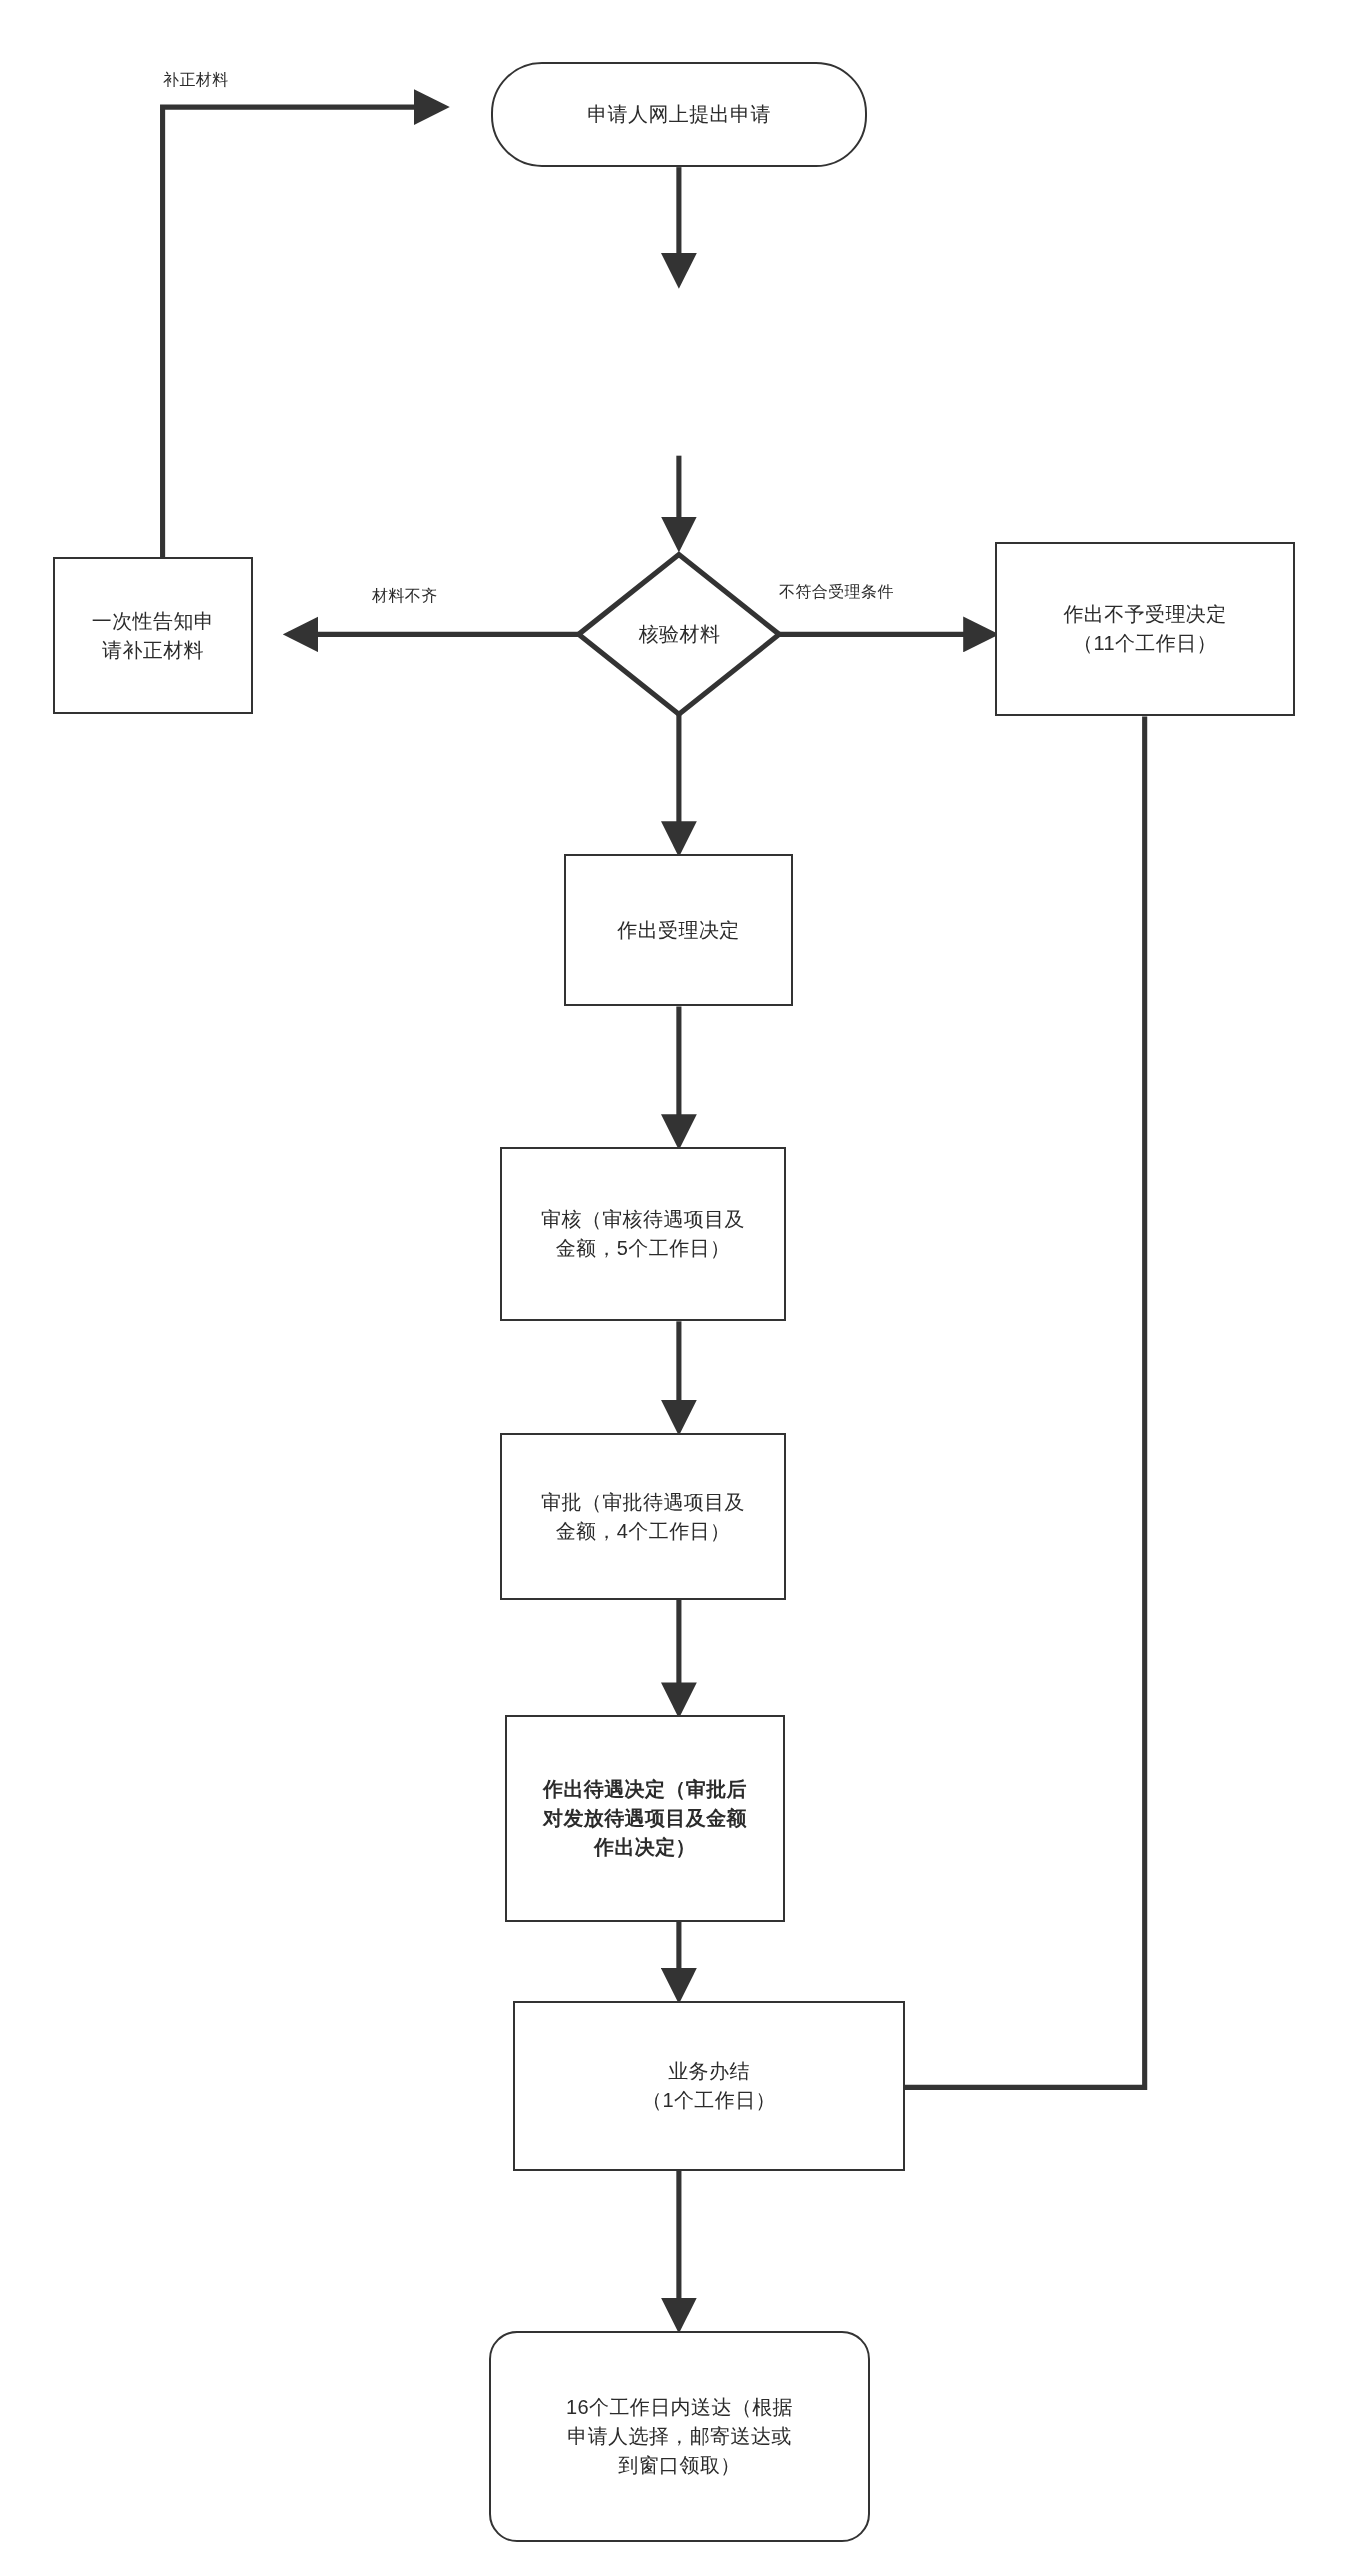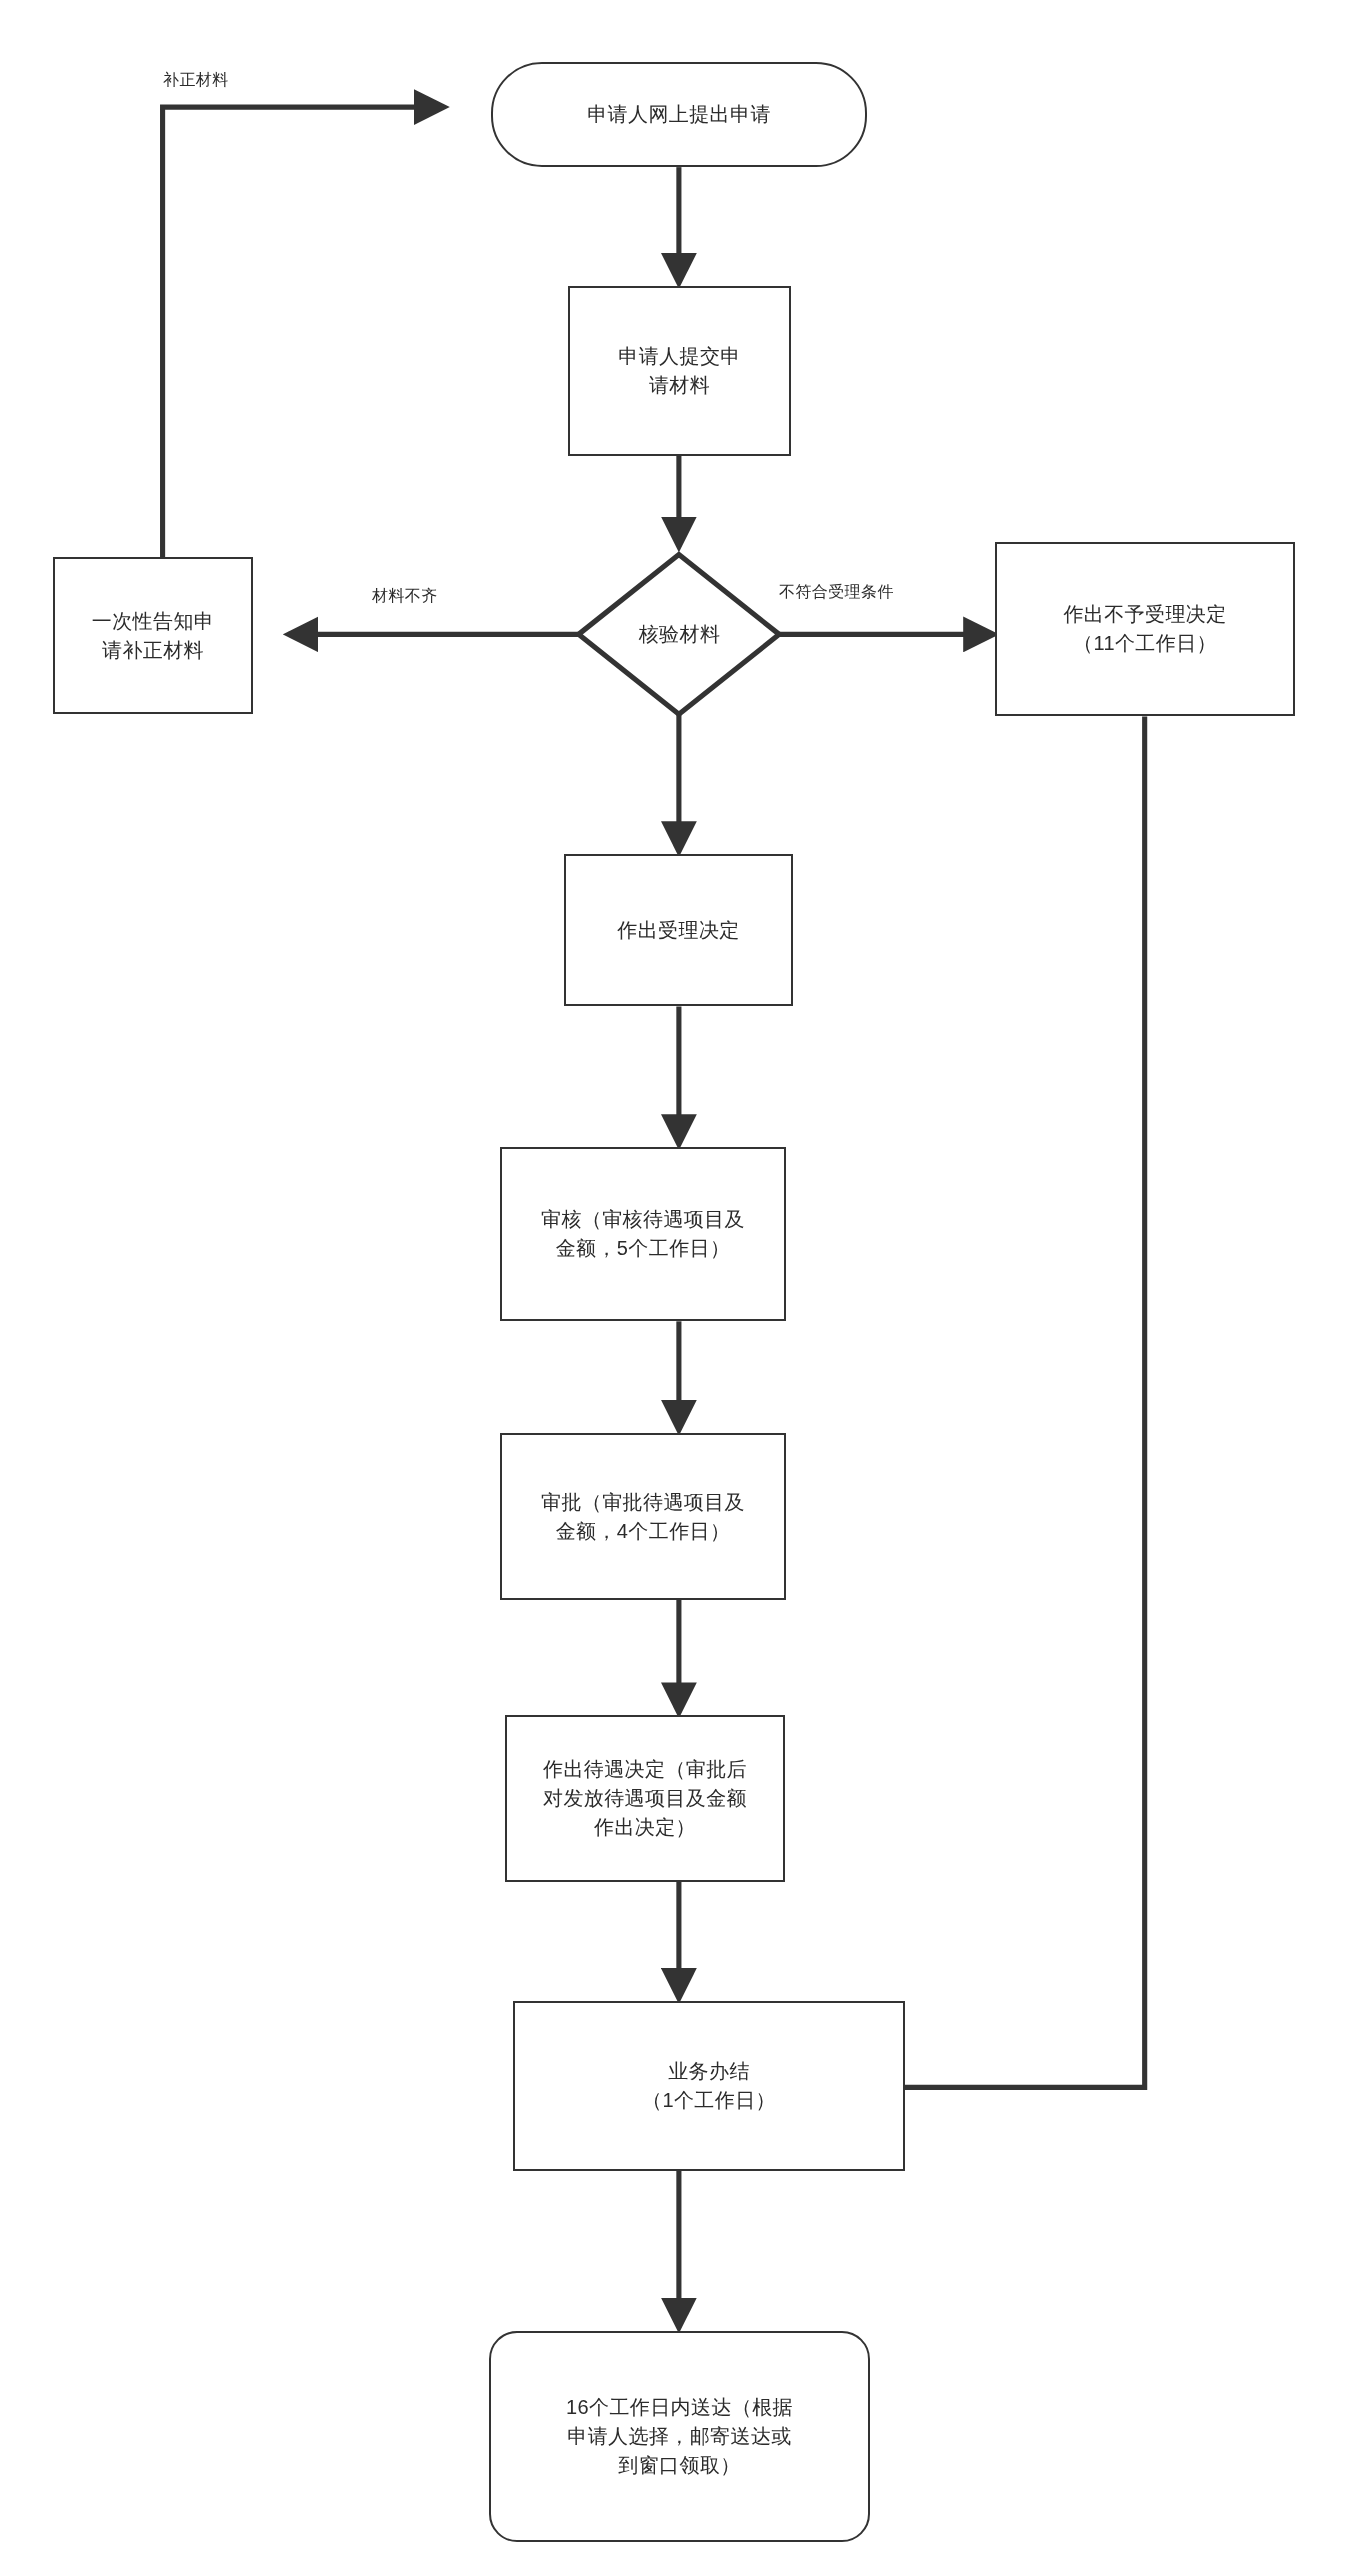--- a/index.html
+++ b/index.html
@@ -104,8 +104,6 @@
 
   <div class="node stadium" style="left:491px; top:62px; width:376px; height:105px;">申请人网上提出申请</div>
 
-  <div class="node" style="left:568px; top:286px; width:223px; height:170px;">申请人提交申
-请材料</div>
 
   <div class="node diamond" style="left:579px; top:554px; width:201px; height:160px;">
     <span class="diamond-label">核验材料</span>

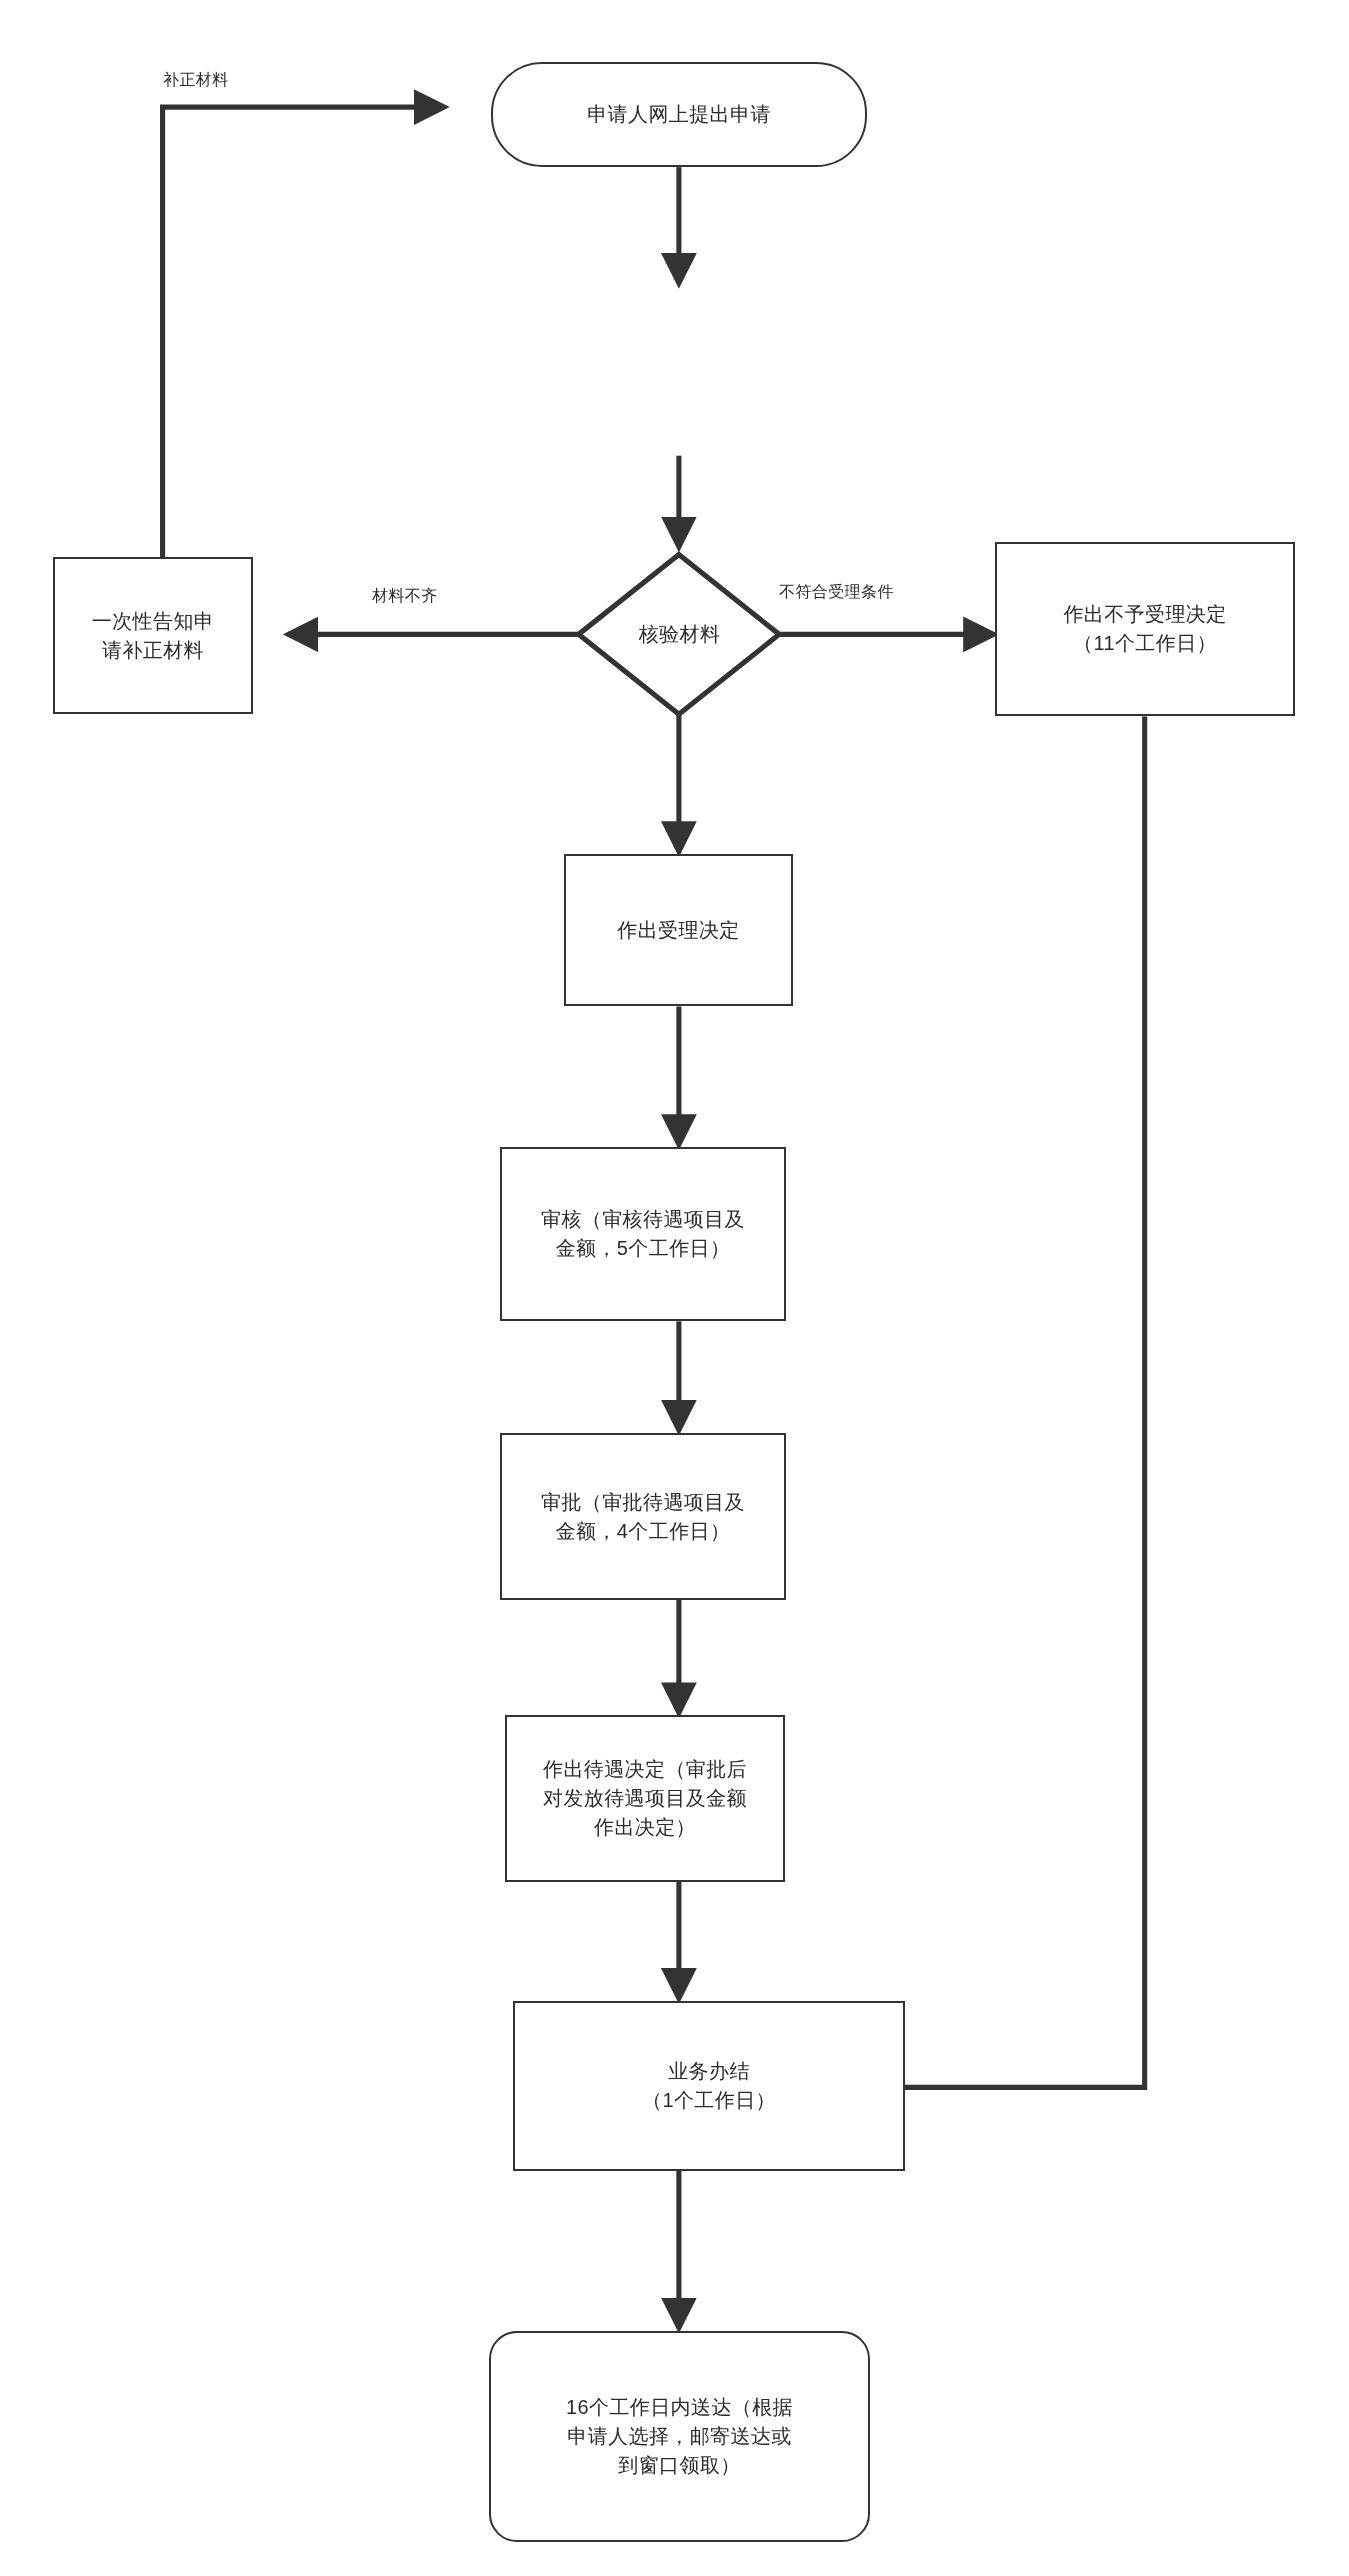--- a/index.html
+++ b/index.html
@@ -123,7 +123,7 @@
   <div class="node" style="left:500px; top:1433px; width:286px; height:167px;">审批（审批待遇项目及
 金额，4个工作日）</div>
 
-  <div class="node" style="left:505px; top:1715px; width:280px; height:167px;">作出待遇决定（审批后
+  <div class="node" style="left:505px; top:1715px; width:280px; height:207px;font-weight:bold;">作出待遇决定（审批后
 对发放待遇项目及金额
 作出决定）</div>
 

